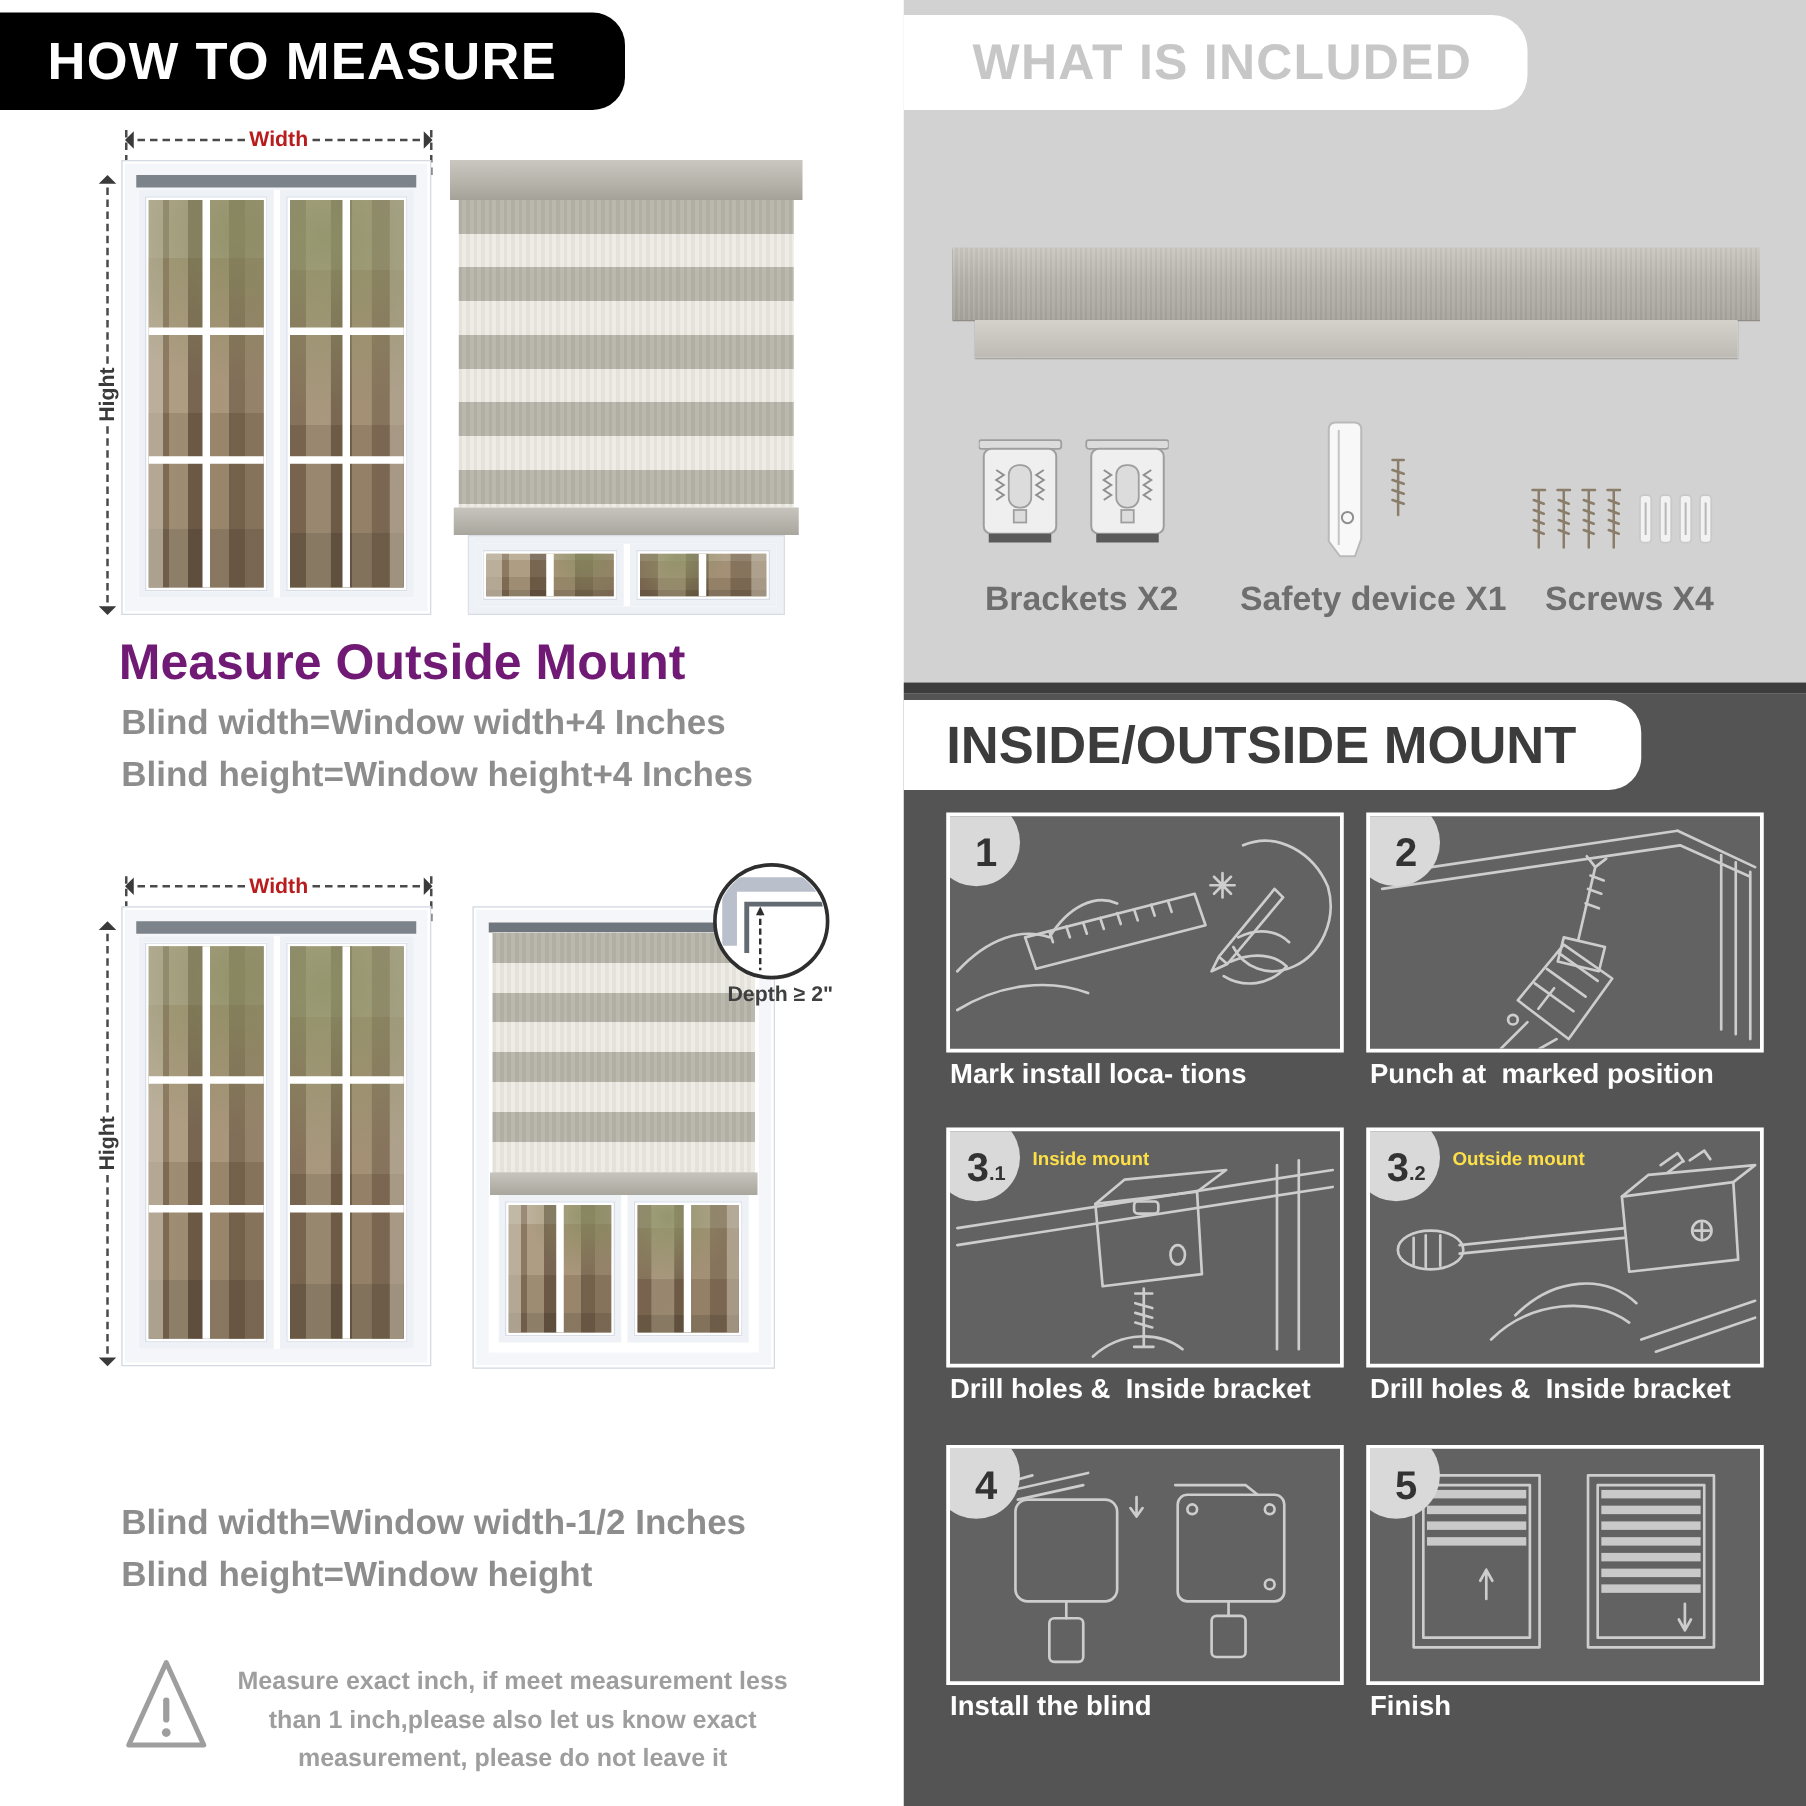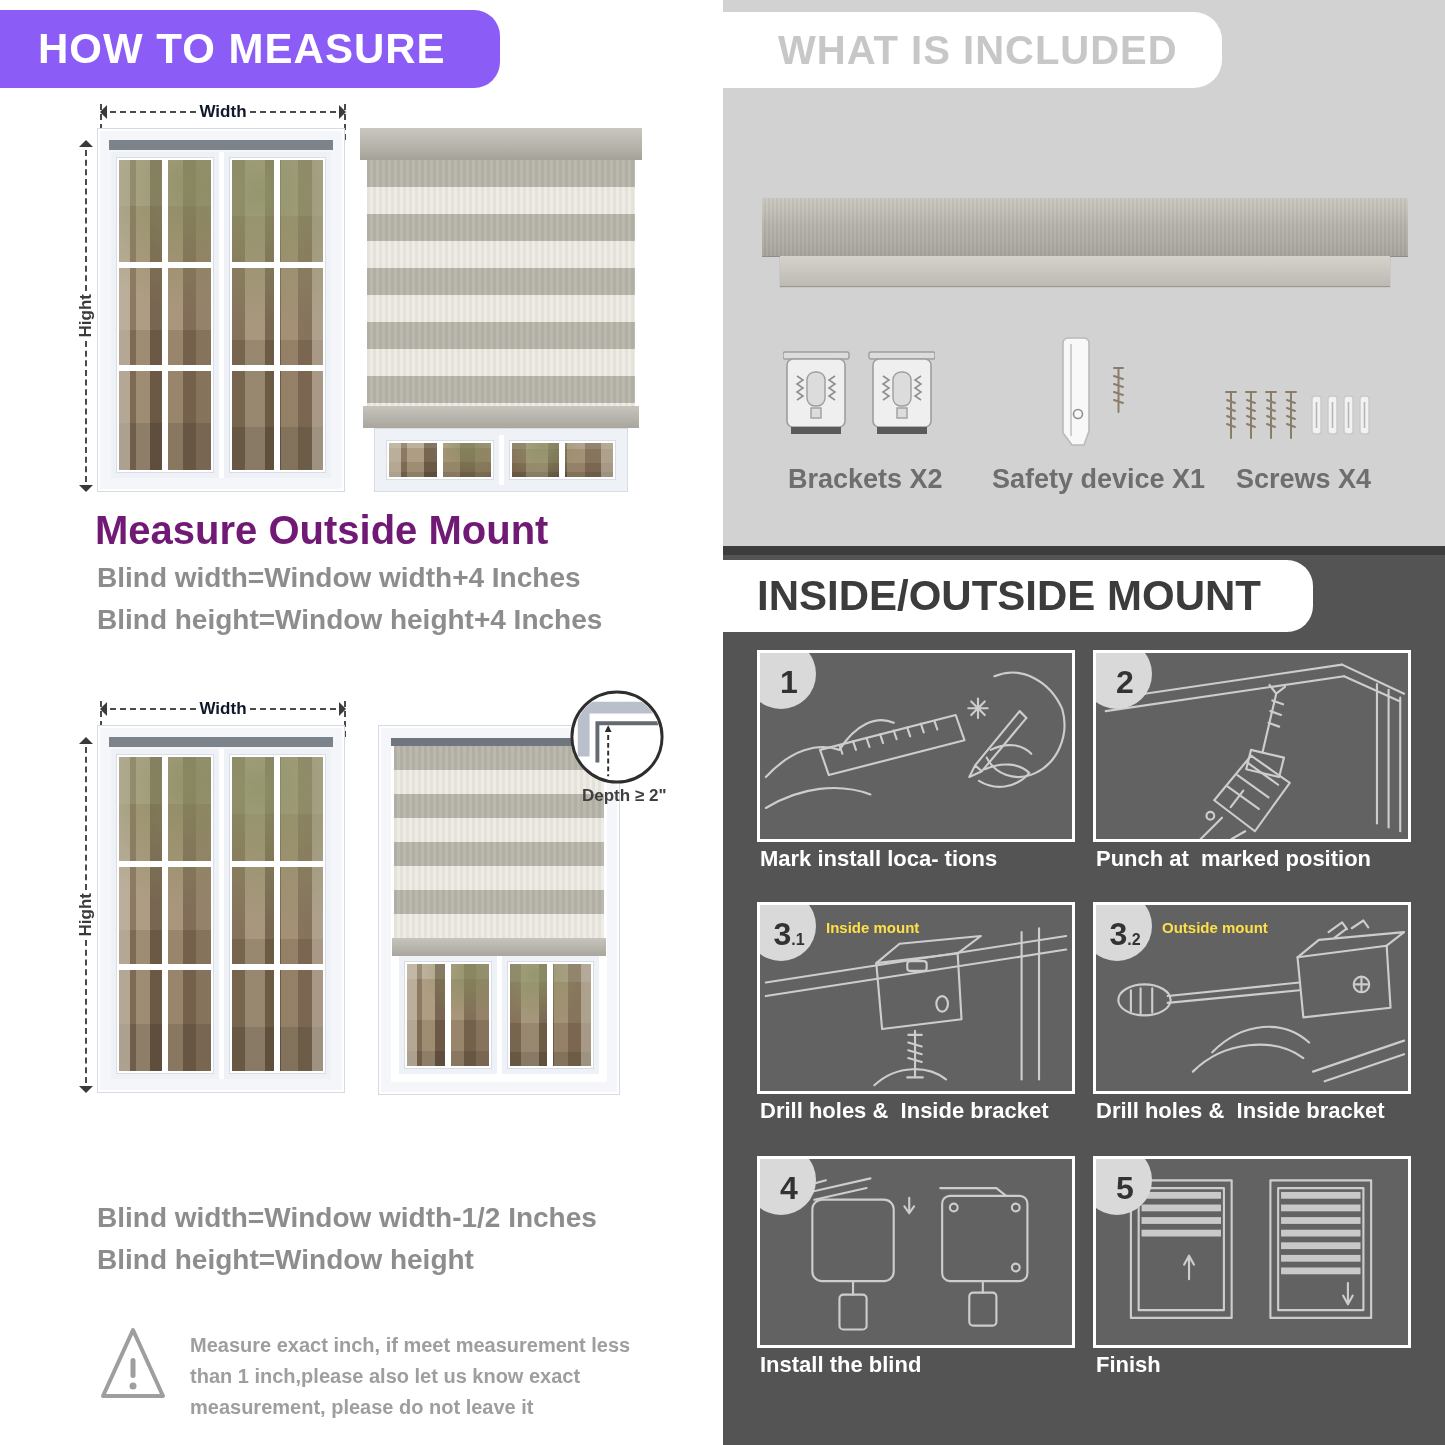--- a/index.html
+++ b/index.html
@@ -7,7 +7,7 @@
           font-family:"Liberation Sans",sans-serif;-webkit-font-smoothing:antialiased;}
 
   
-  .lheader{position:absolute;left:0;top:10px;width:500px;height:78px;background:#8b5cf6;
+  .lheader{position:absolute;left:0;top:10px;width:500px;height:78px;background:#000000;
            border-radius:0 26px 26px 0;color:#ffffff;font-size:42px;font-weight:bold;
            line-height:78px;padding-left:38px;box-sizing:border-box;letter-spacing:1px;}
   .light-panel{position:absolute;left:723px;top:0;width:722px;height:546px;background:#d2d2d2;}

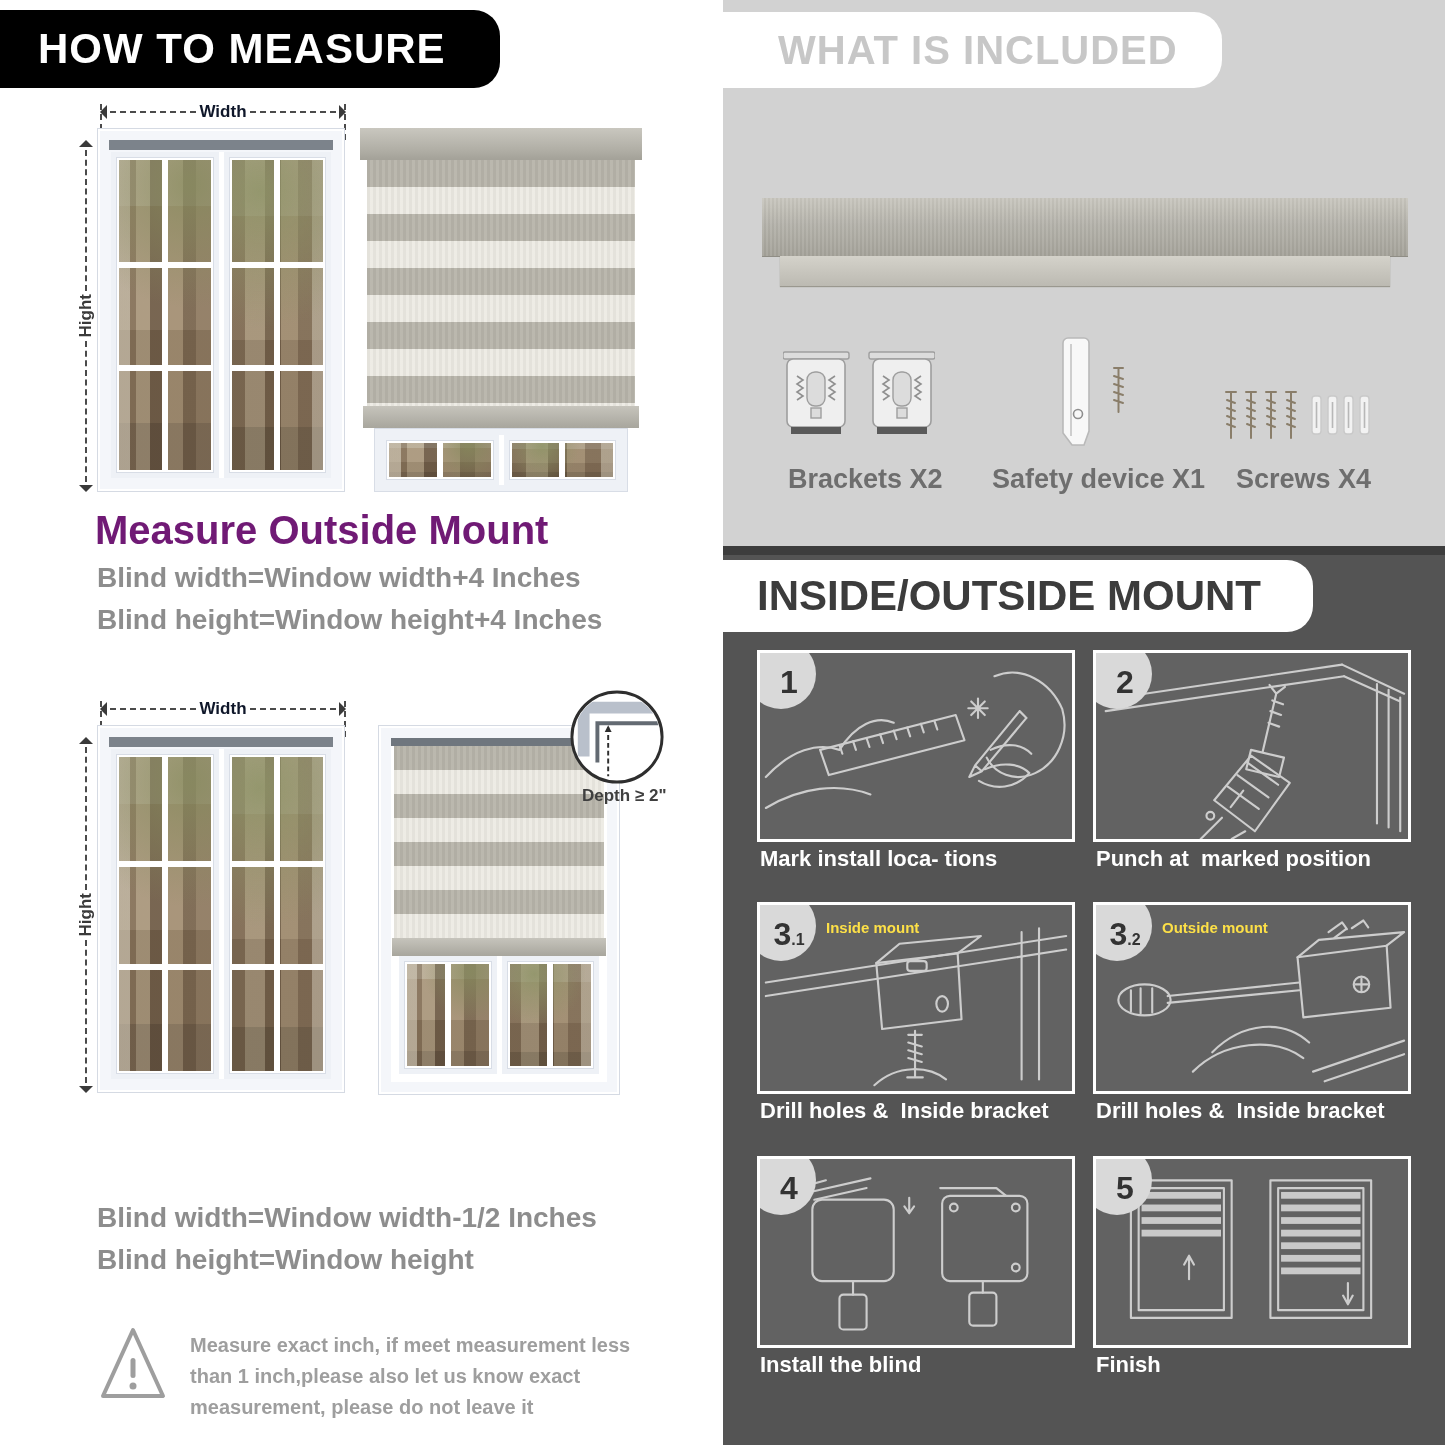--- a/index.html
+++ b/index.html
@@ -29,7 +29,7 @@
   
   .dim-w{position:absolute;display:flex;align-items:center;height:20px;}
   .dim-w .seg{flex:1;border-top:2px dashed #4a4a4a;margin:0 3px;height:0;}
-  .dim-w b{font-size:17px;color:#0f172a;}
+  .dim-w b{font-size:17px;color:#b91c1c;}
   .dim-w::before,.dim-w::after{content:"";position:absolute;top:2px;height:36px;border-left:2px dashed #4a4a4a;}
   .dim-w::before{left:0;} .dim-w::after{right:0;}
   .dim-h{position:absolute;display:flex;flex-direction:column;align-items:center;width:20px;}

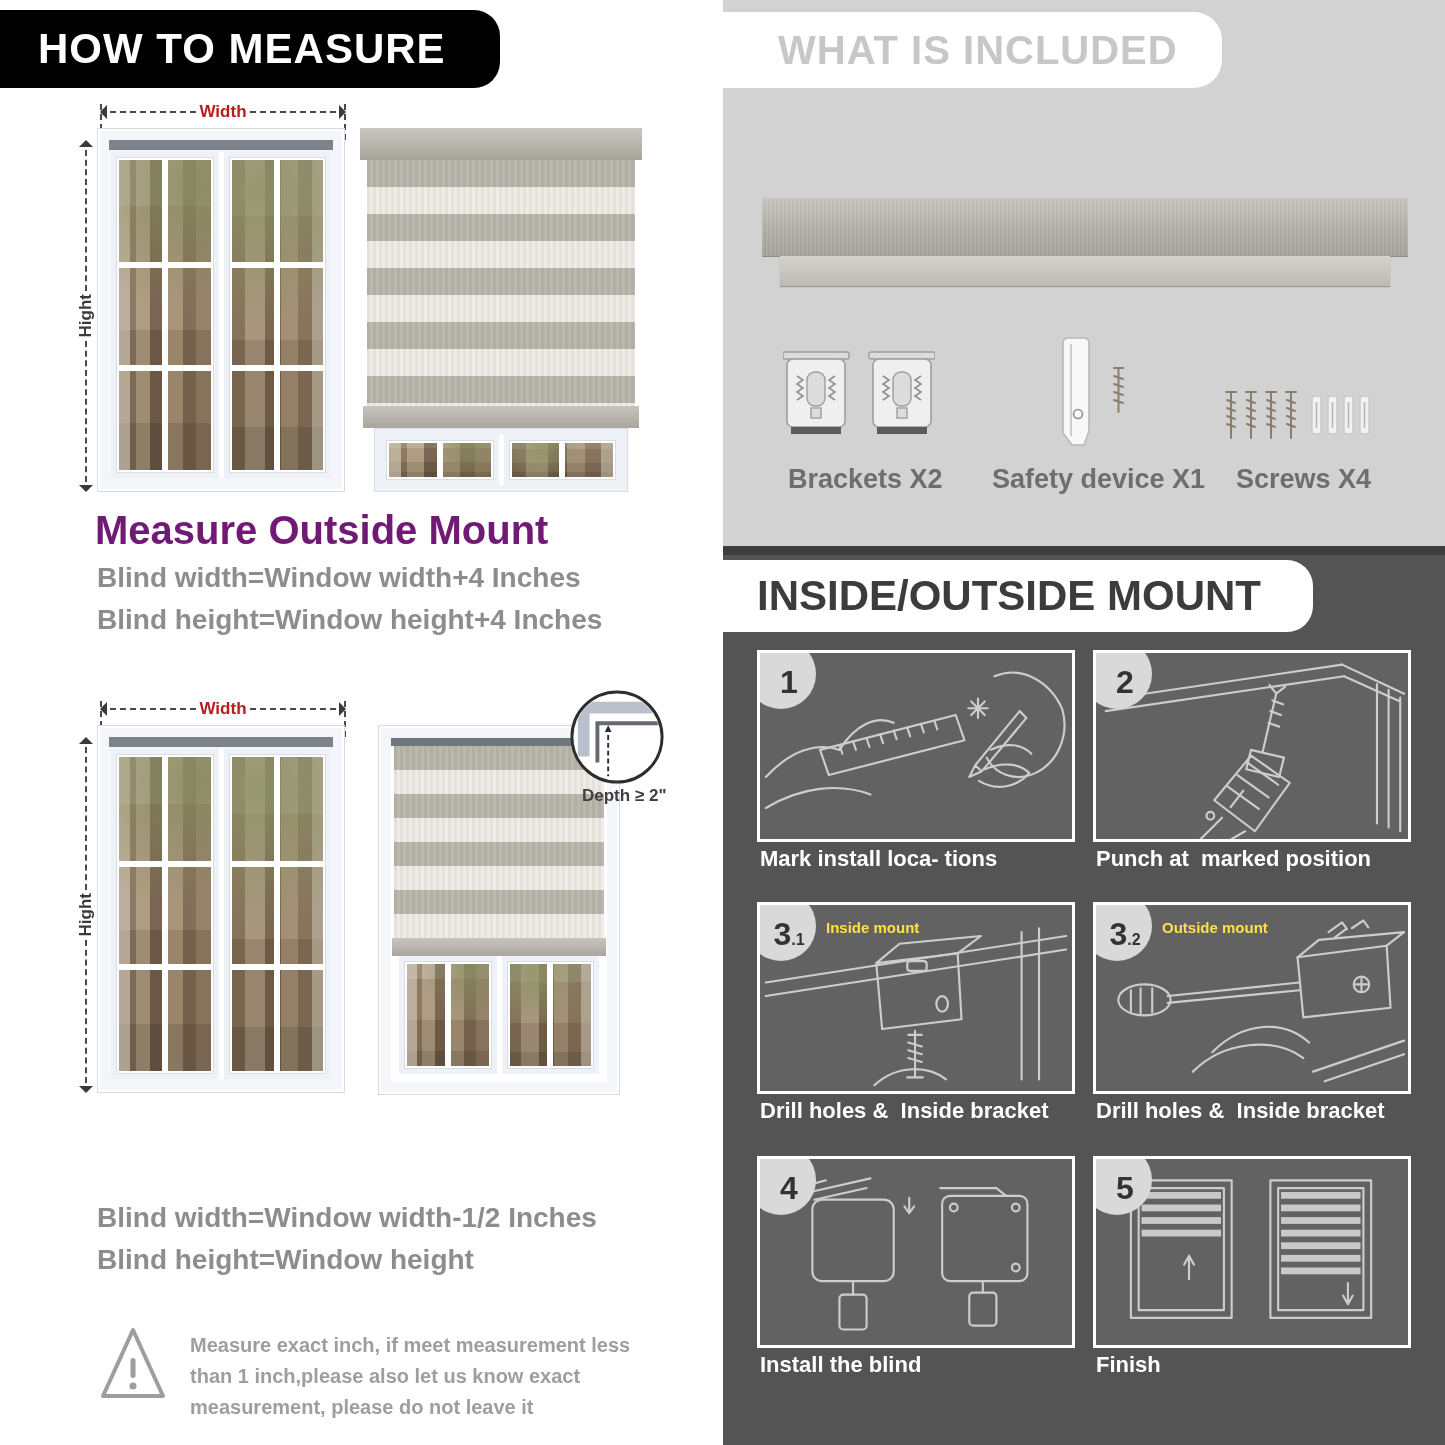--- a/index.html
+++ b/index.html
@@ -23,7 +23,7 @@
   
   .h2{position:absolute;font-size:40px;font-weight:bold;color:#701a75;}
   .bodyline{position:absolute;font-size:28px;font-weight:bold;color:#8d8d8d;}
-  .warn{position:absolute;left:98px;top:1322px;display:flex;align-items:flex-start;}
+  .warn{position:absolute;left:98px;top:1322px;display:flex;align-items:flex-start;text-align:center;}
   .warn-text{margin-left:22px;font-size:20px;font-weight:bold;color:#9e9e9e;line-height:31px;padding-top:8px;}
 
   

